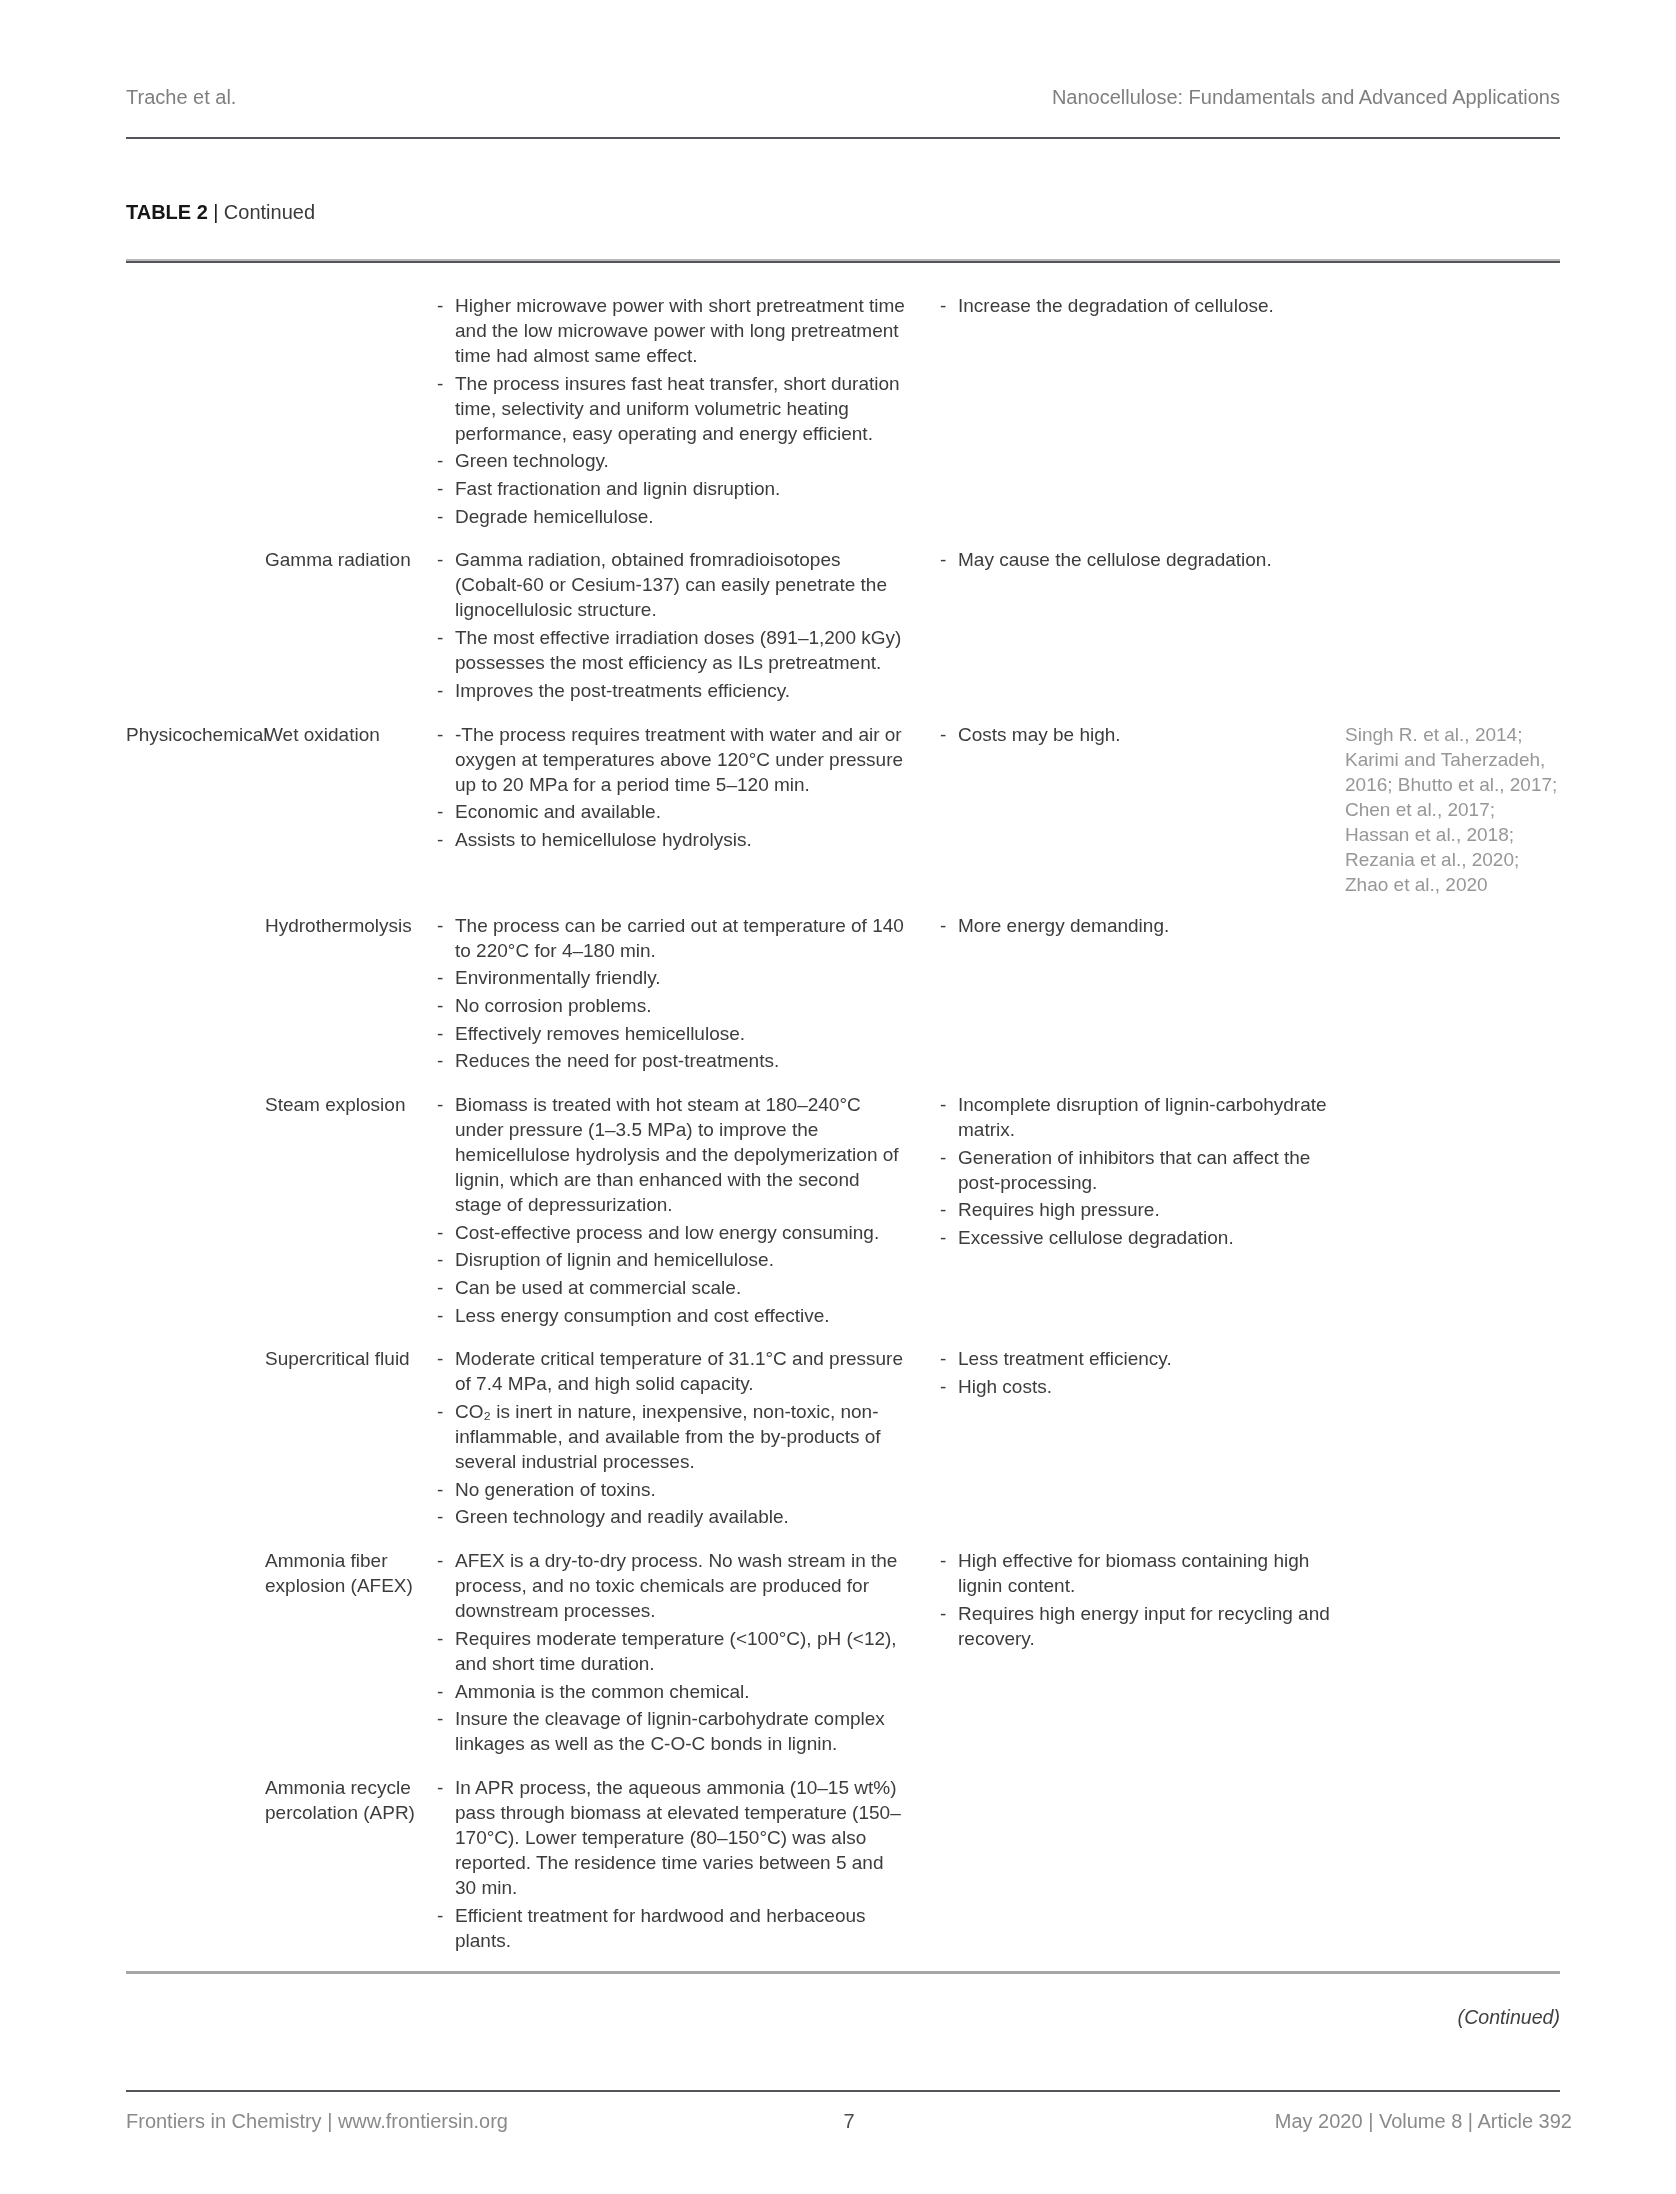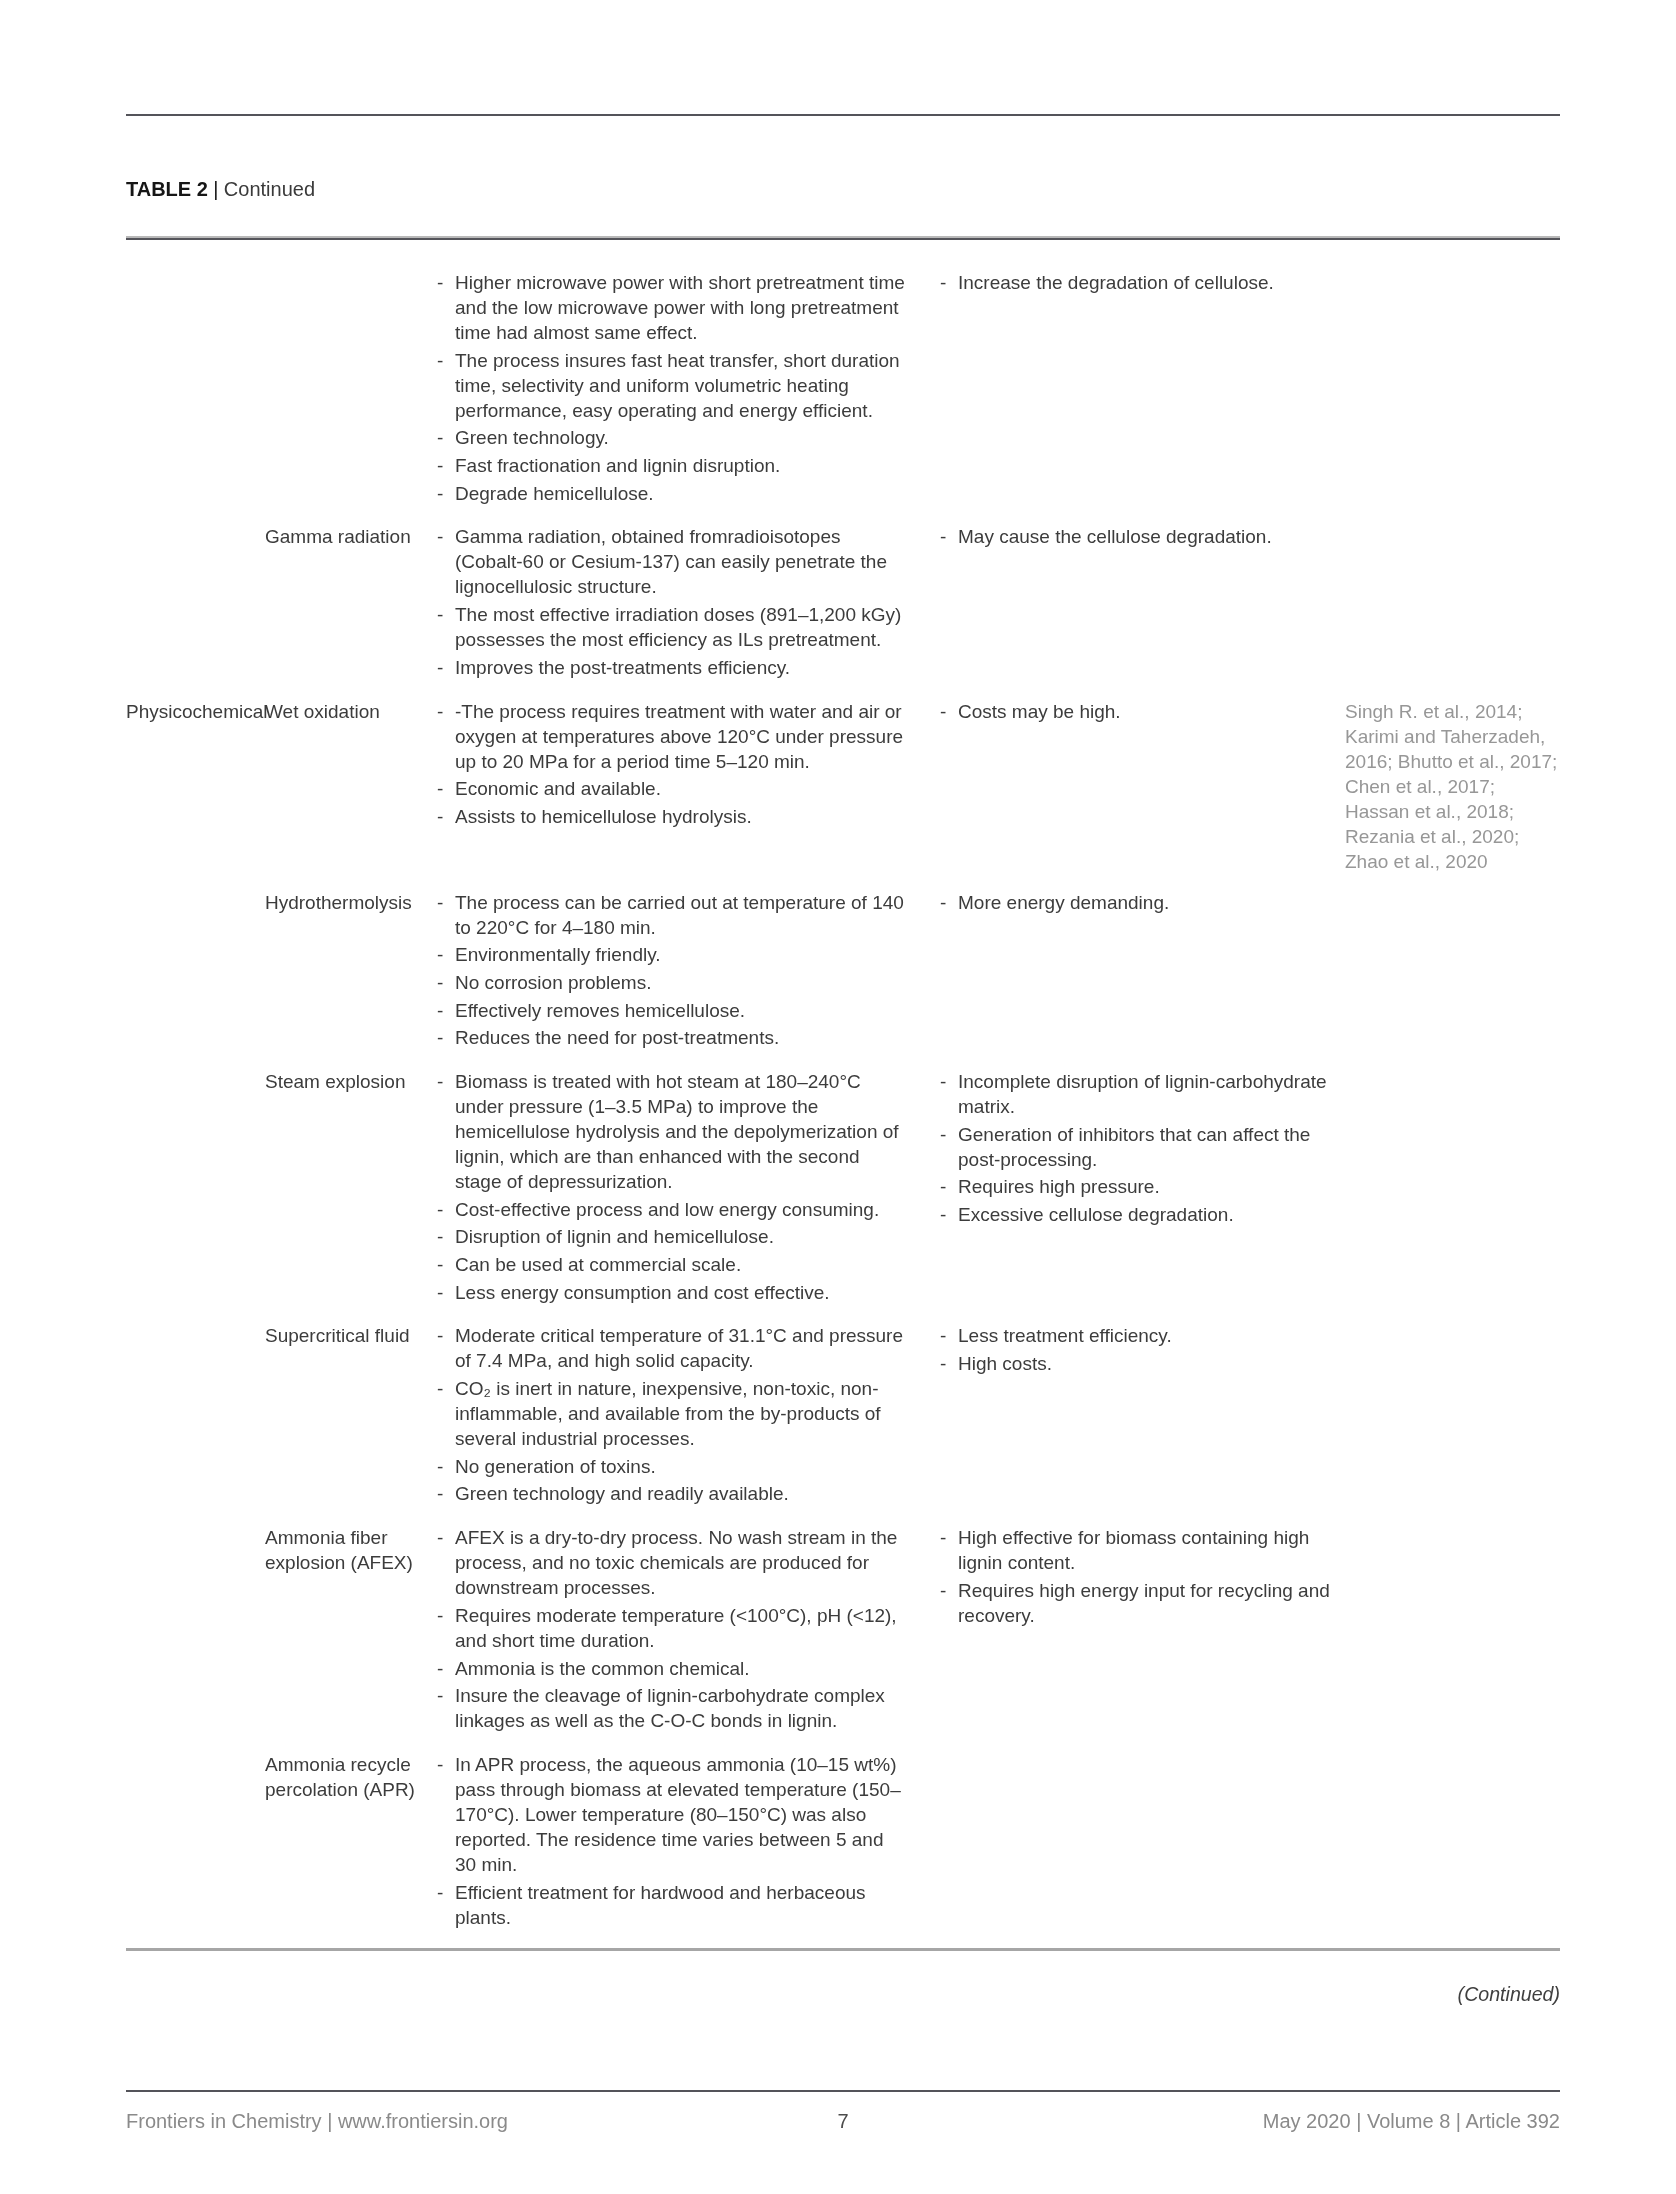--- a/index.html
+++ b/index.html
@@ -45,6 +45,10 @@
 
 <div class="content">
 
+  <div class="running-head">
+    <span>Trache et al.</span>
+    <span>Nanocellulose: Fundamentals and Advanced Applications</span>
+  </div>
   <div class="rule-dark"></div>
 
   <div class="table-label">

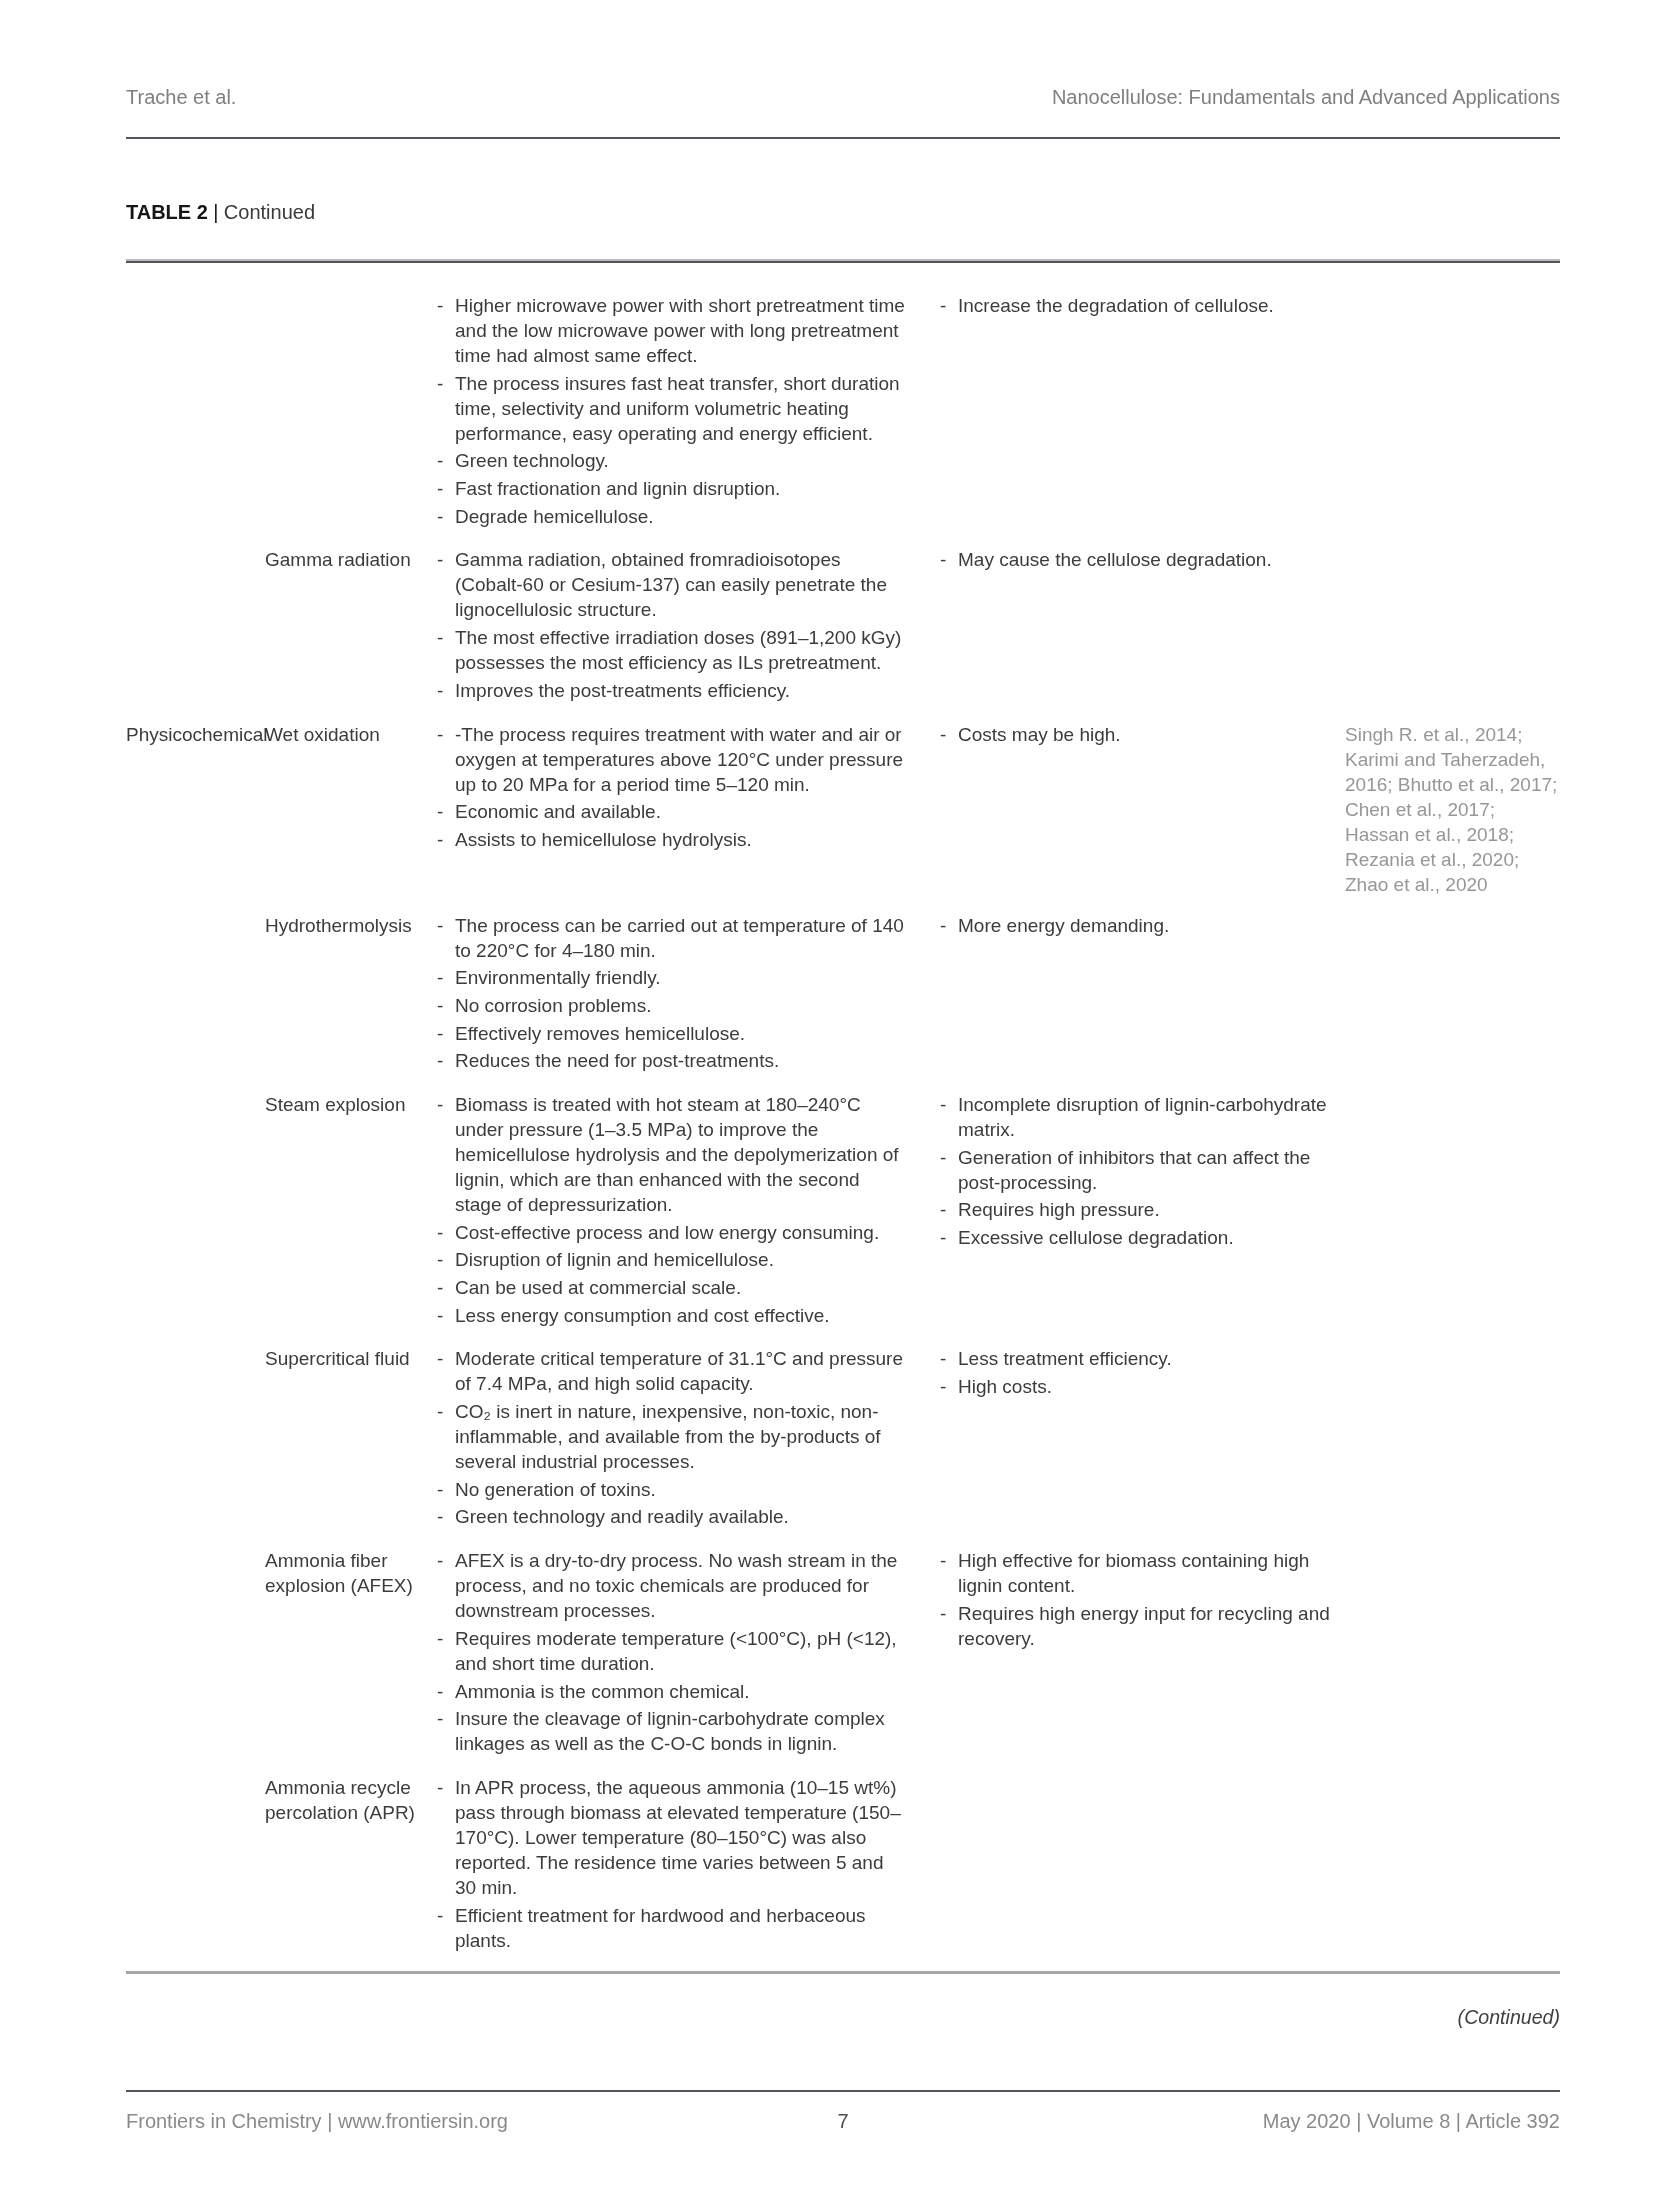--- a/index.html
+++ b/index.html
@@ -36,7 +36,7 @@
   .continued-note { text-align:right; font-style:italic; font-size:19.6px; color:#3f3f3f; margin-top:32px; }
 
   .footer-rule { position:absolute; left:126px; right:116px; top:2090px; height:2px; background:#54545a; }
-  .footer { position:absolute; left:126px; right:116px; top:2110px; font-size:20px; color:#8a8a8a; }
+  .footer { position:absolute; left:126px; right:104px; top:2110px; font-size:20px; color:#8a8a8a; }
   .footer-inner { position:relative; display:flex; justify-content:space-between; }
   .page-number { position:absolute; left:0; right:0; text-align:center; color:#4c4c4c; }
 </style>

